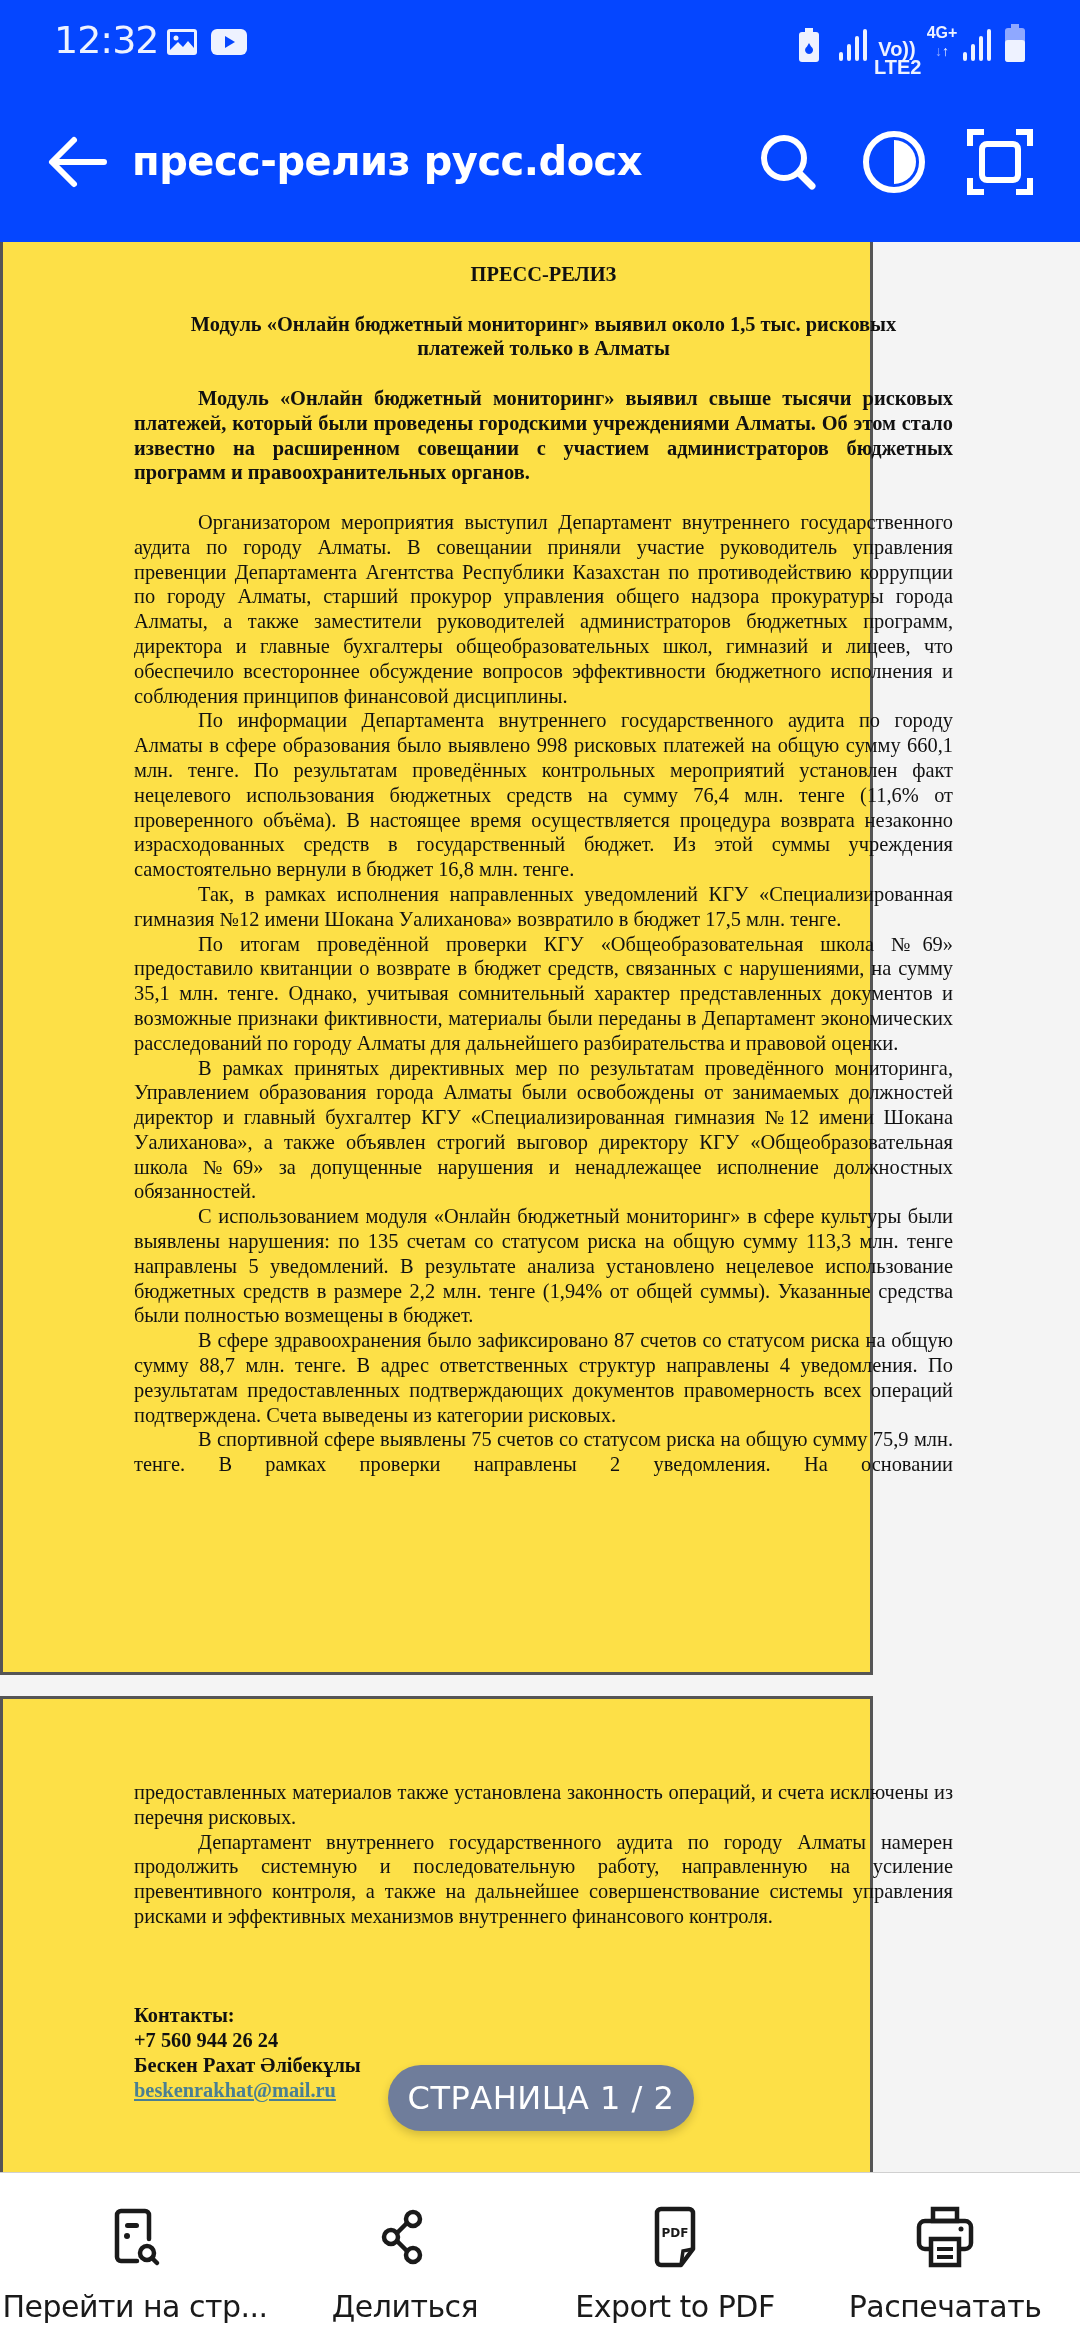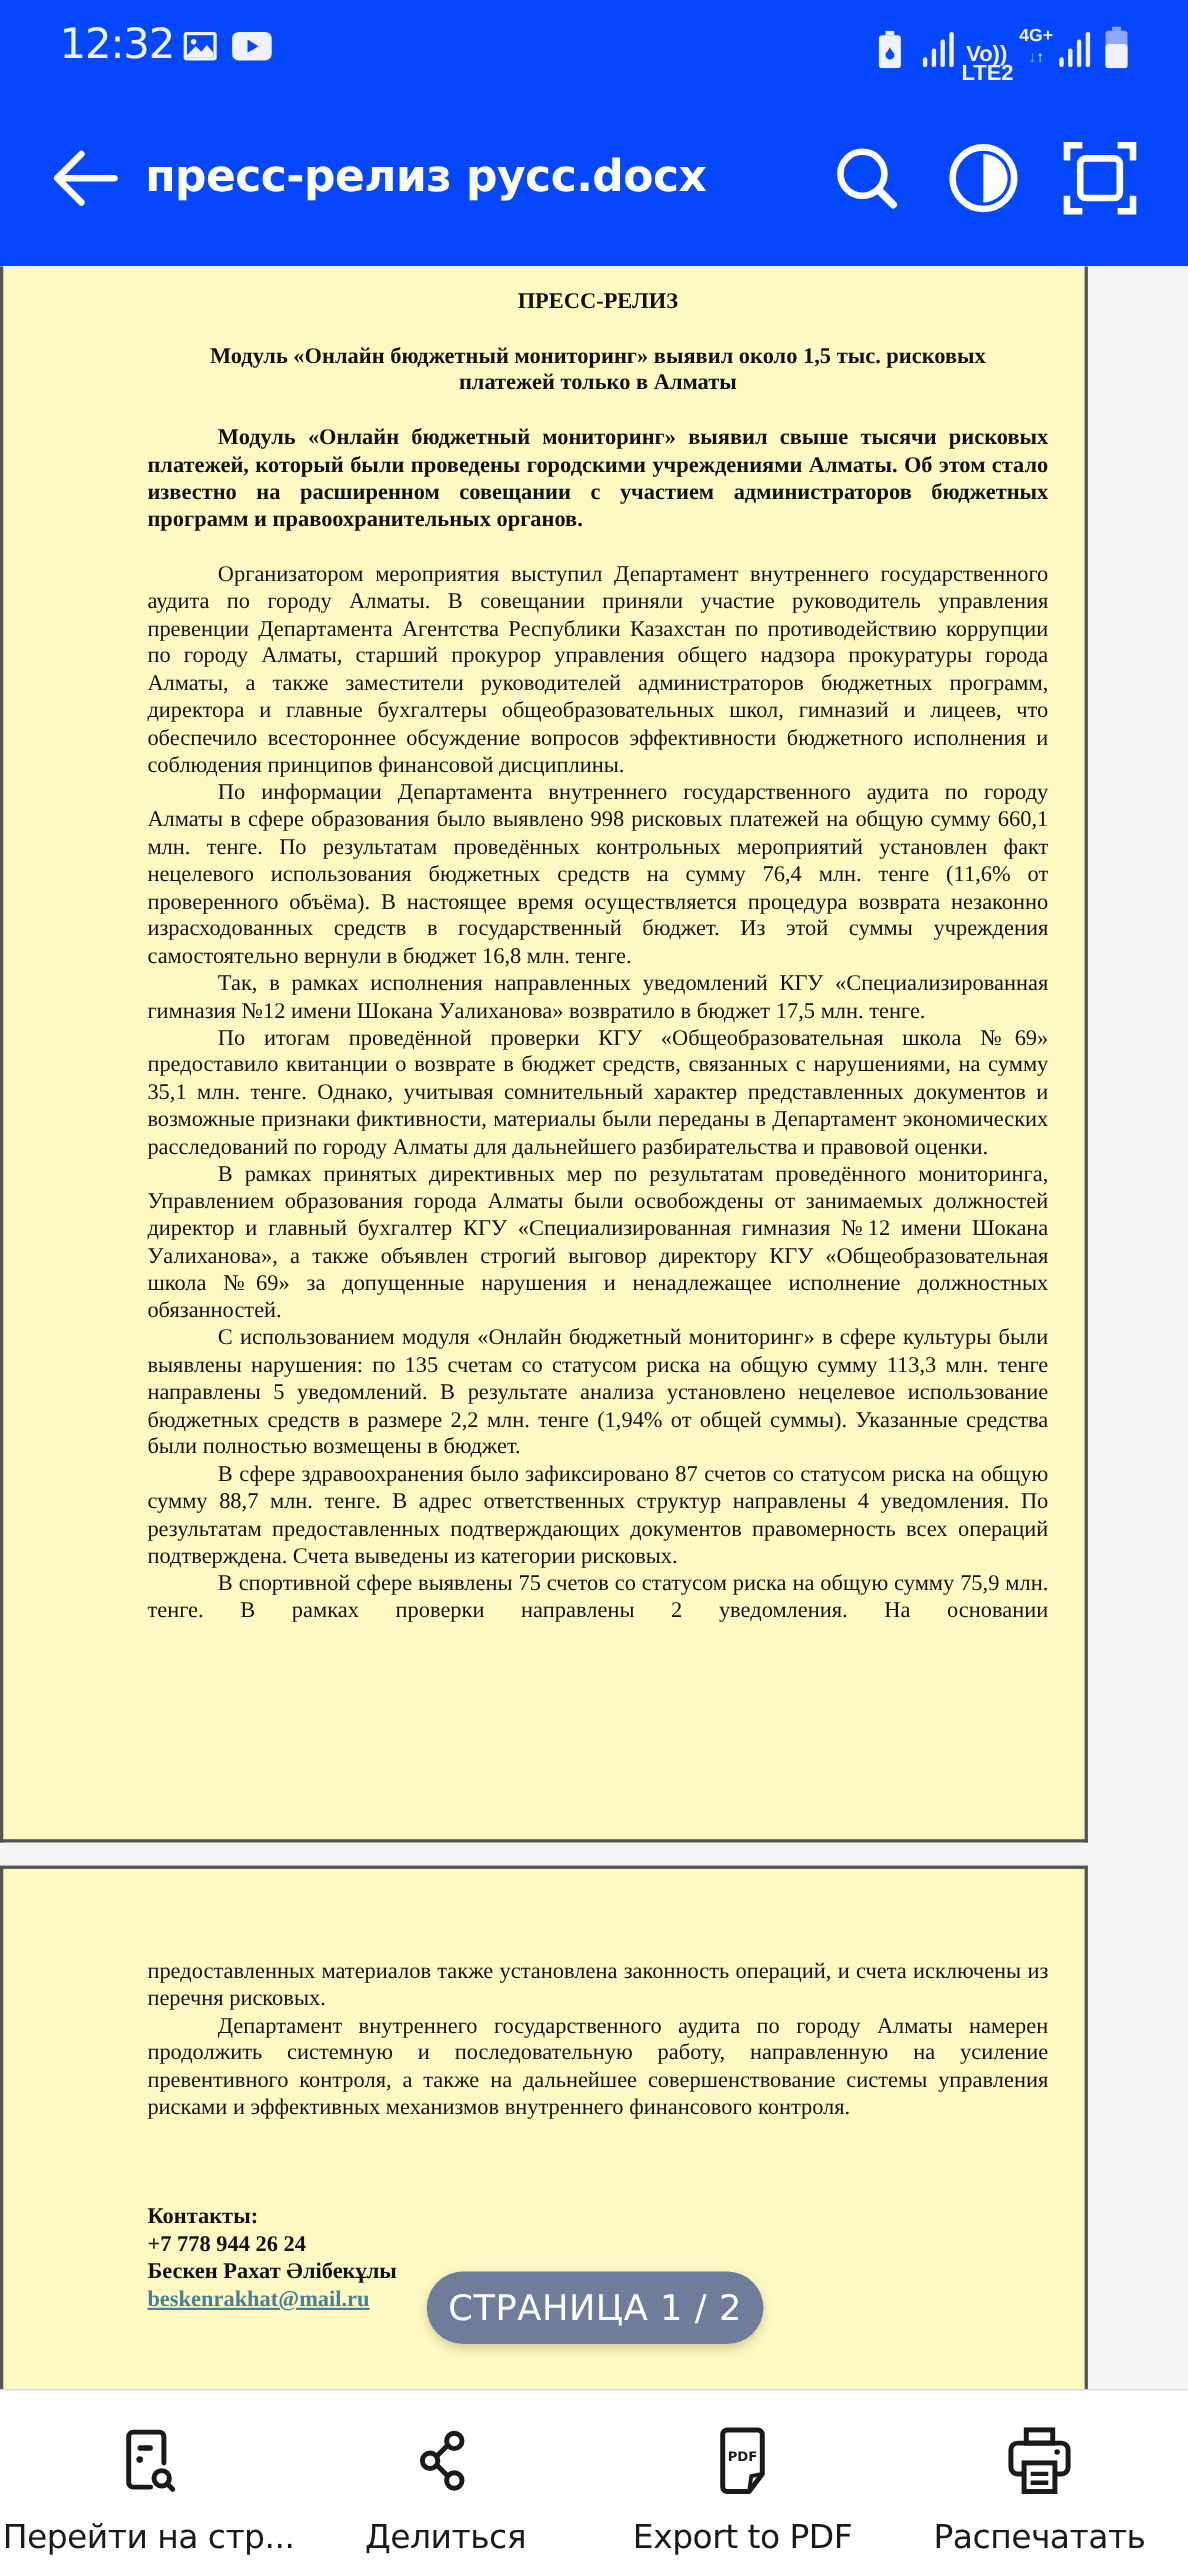--- a/index.html
+++ b/index.html
@@ -18,7 +18,7 @@
 
   
   .viewer { position: absolute; left: 0; top: 242px; width: 1080px; height: 1930px; background: #f4f4f4; overflow: hidden; }
-  .page { position: absolute; left: 0; width: 989px; background: #fef9c3; border: 3px solid #555; }
+  .page { position: absolute; left: 0; width: 873px; background: #fde047; border: 3px solid #555; }
   .page1 { top: 0; height: 1433px; border-top: none; }
   .page2 { top: 1454px; height: 520px; }
   .content { position: absolute; left: 131px; width: 819px; font-family: "Liberation Serif", serif; font-size: 20.4px; line-height: 24.8px; color: #111; }

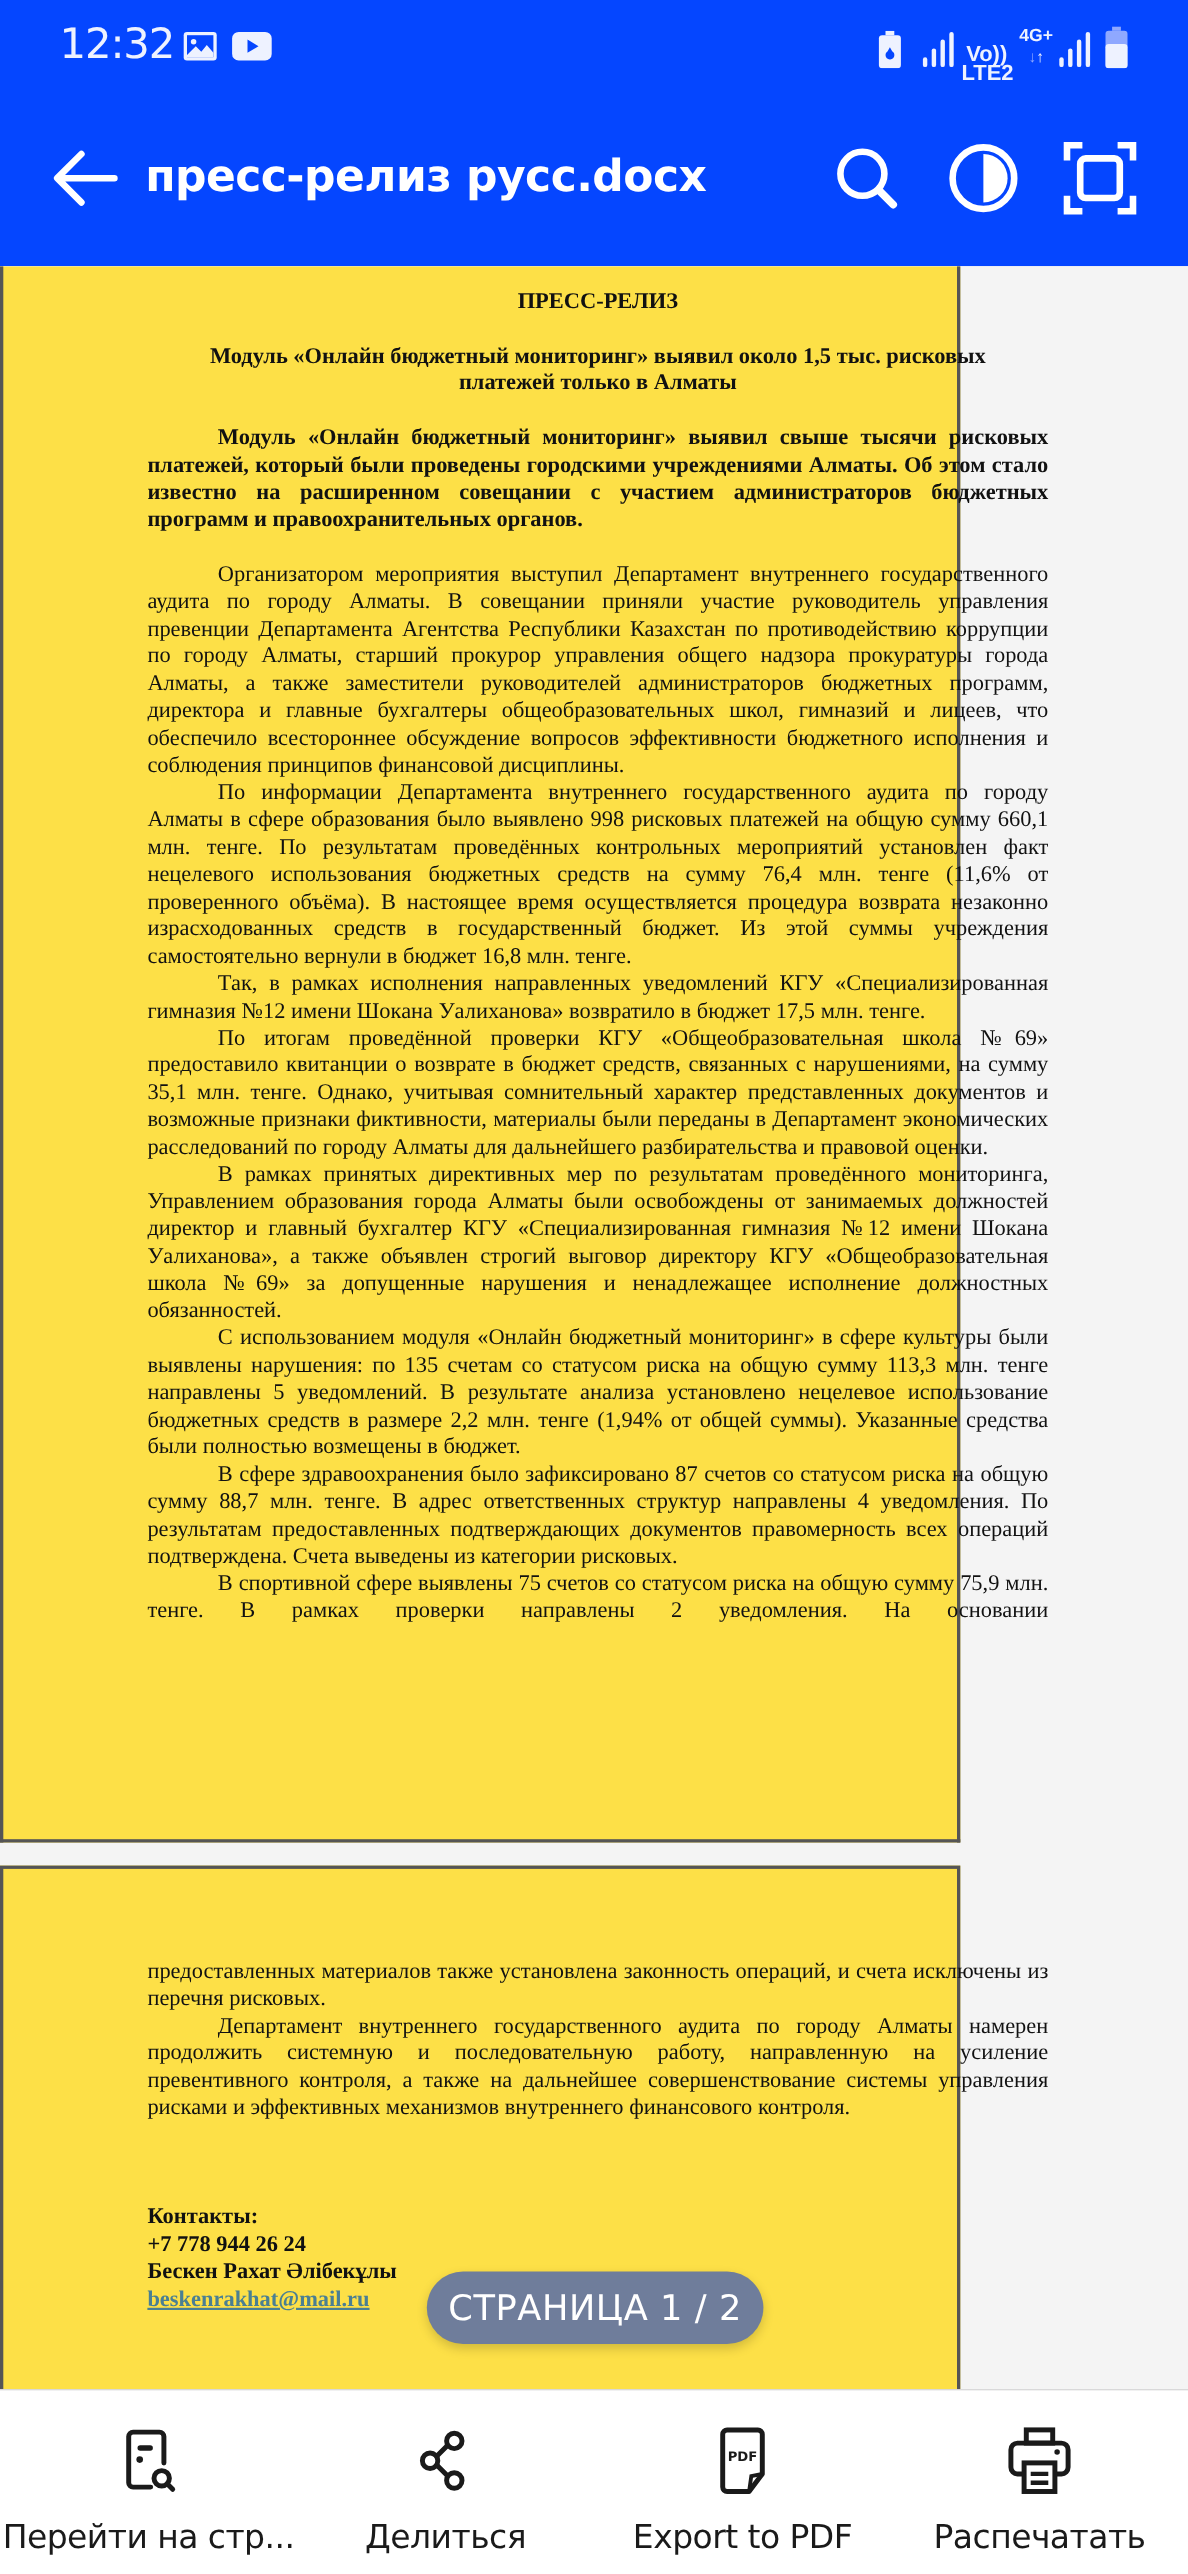--- a/index.html
+++ b/index.html
@@ -137,7 +137,7 @@
       <div class="gap"></div>
       <div class="gap"></div>
       <p class="contacts">Контакты:</p>
-      <p class="contacts">+7 778 944 26 24</p>
+      <p class="contacts">+7 560 944 26 24</p>
       <p class="contacts">Бескен Рахат Әлібекұлы</p>
       <p class="contacts"><span class="email">beskenrakhat@mail.ru</span></p>
     </div>

